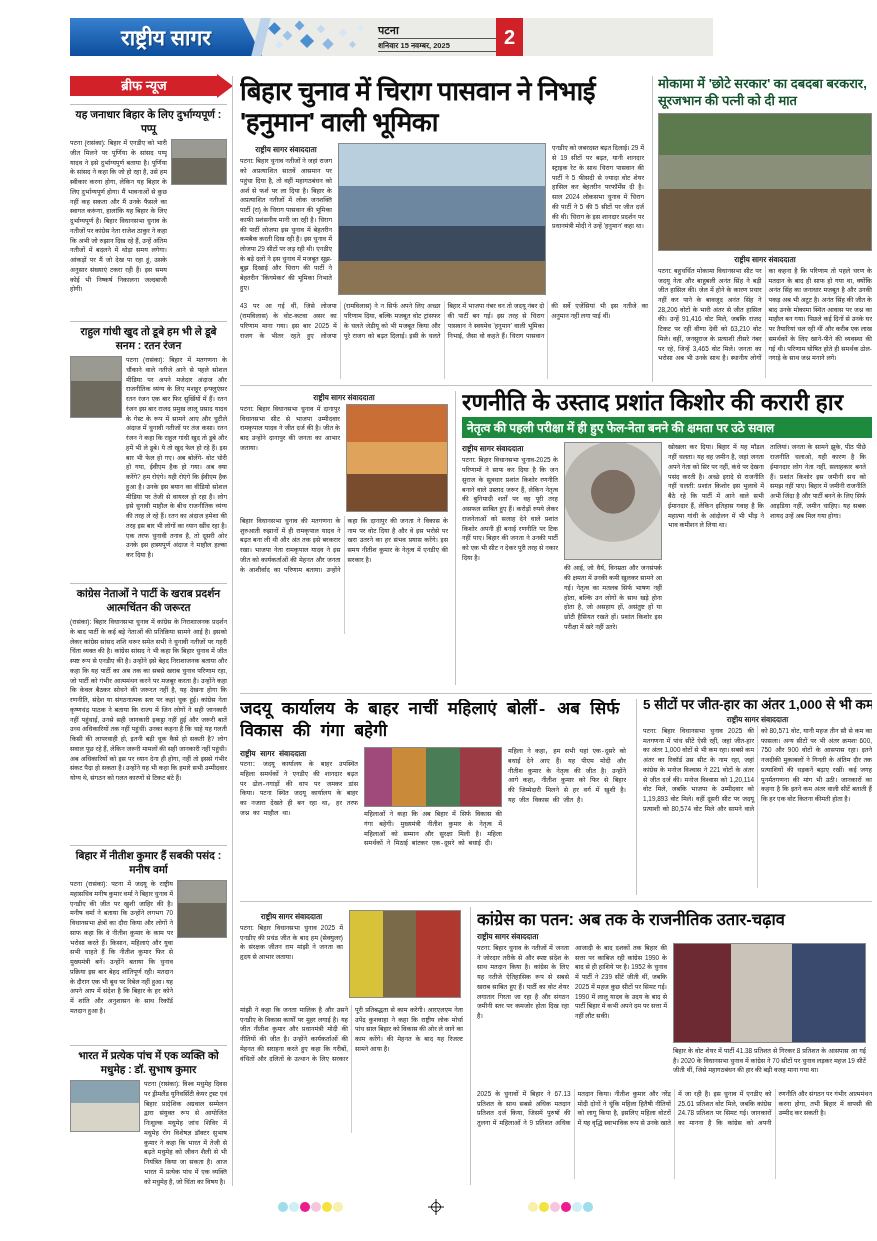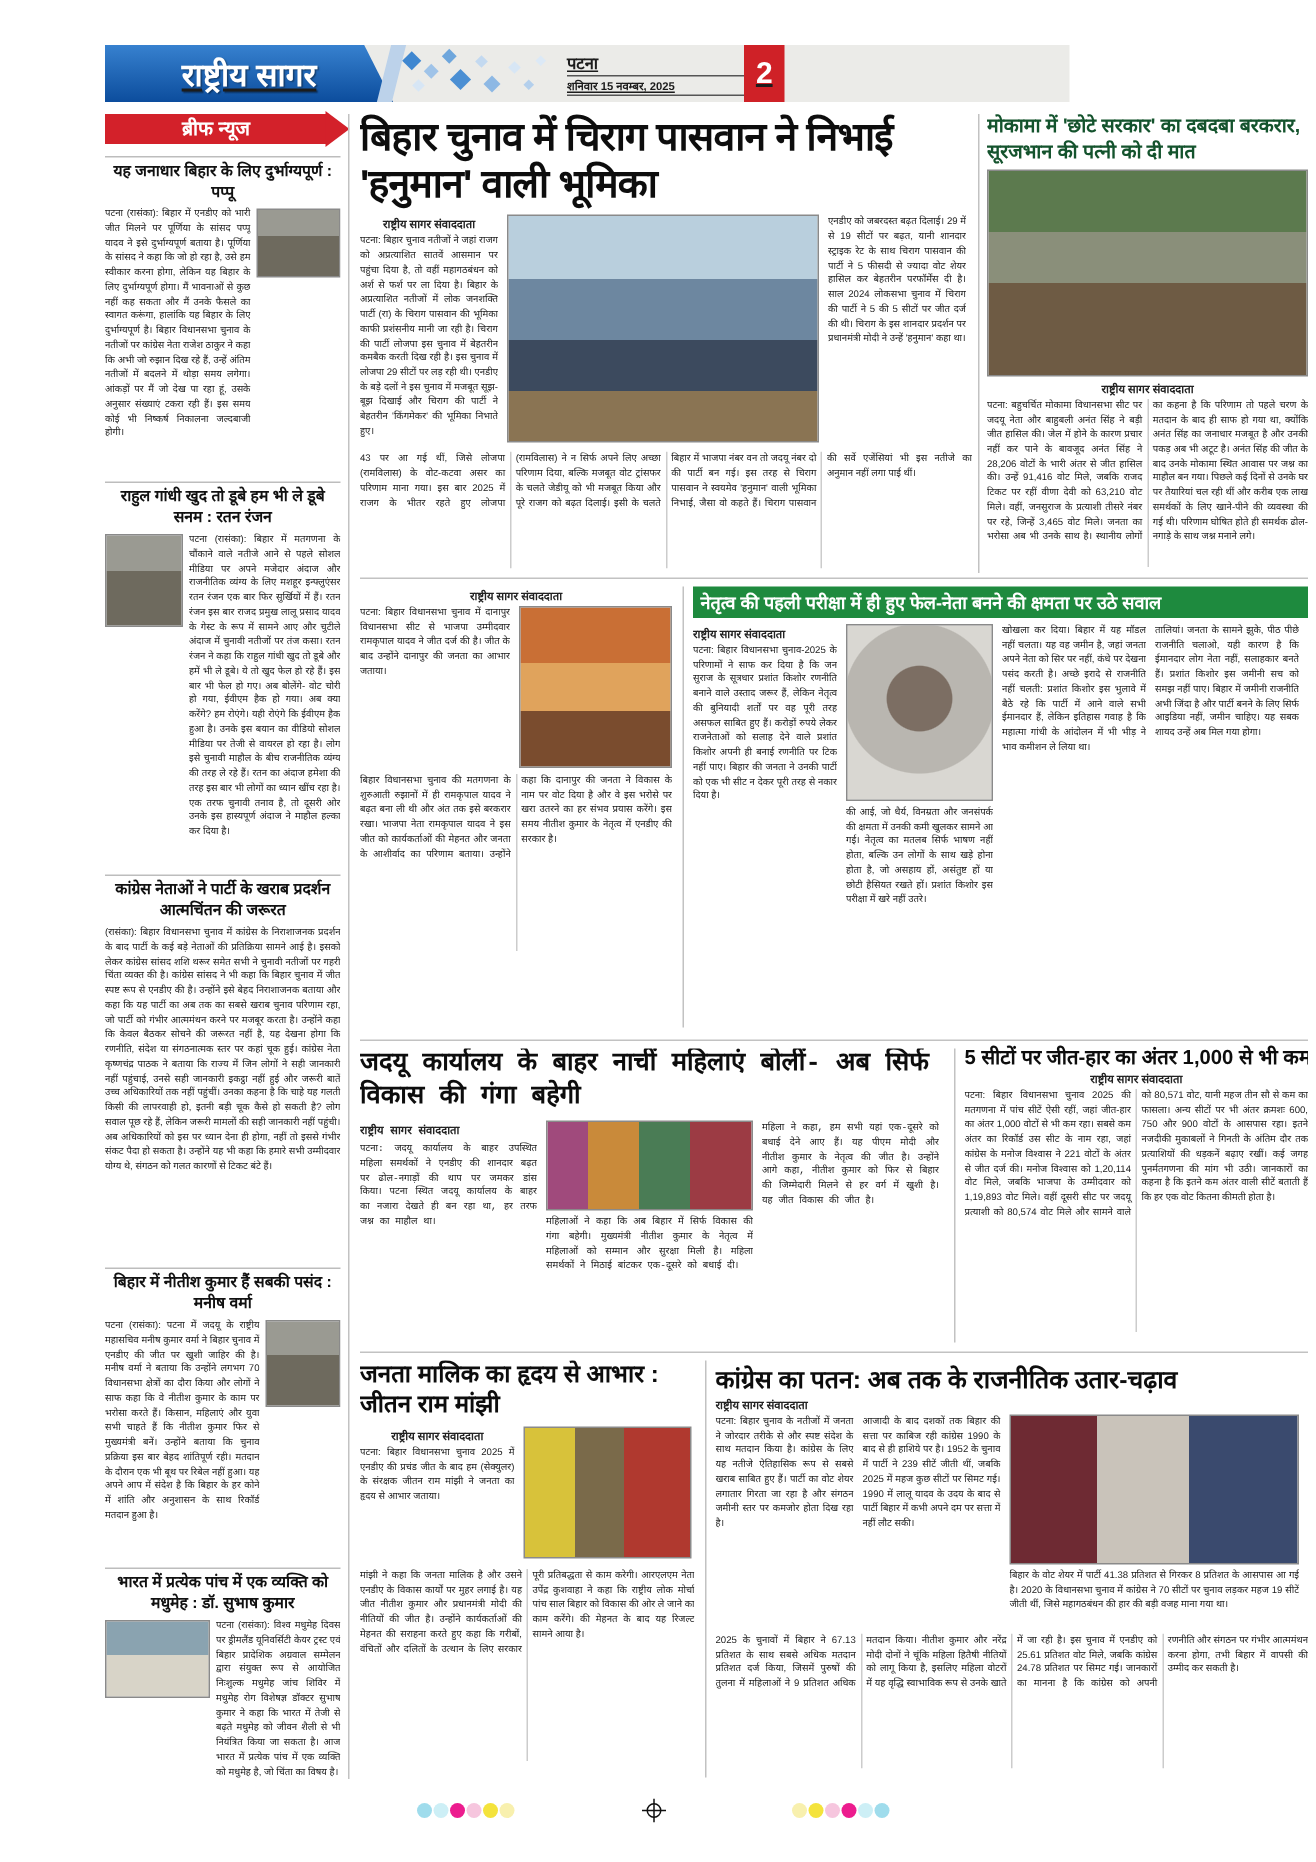--- a/index.html
+++ b/index.html
@@ -11,7 +11,7 @@
   #page{position:relative;width:877px;height:1241px;background:#fff;overflow:hidden;
         font-family:"Liberation Sans",sans-serif;color:#1c1c1c;}
   
-  #masthead{position:absolute;left:70px;top:30px;width:643px;height:38px;background:#ebebe8;display:flex;align-items:stretch;text-decoration:underline;}
+  #masthead{position:absolute;left:70px;top:18px;width:643px;height:38px;background:#ebebe8;display:flex;align-items:stretch;}
   .brand{width:192px;background:linear-gradient(180deg,#3781cf,#0c4d9d);clip-path:polygon(0 0,90% 0,100% 100%,0 100%);
          color:#fff;font-weight:800;font-size:21px;display:flex;align-items:center;justify-content:center;
          text-shadow:1px 1px 1px rgba(0,0,0,.4);}

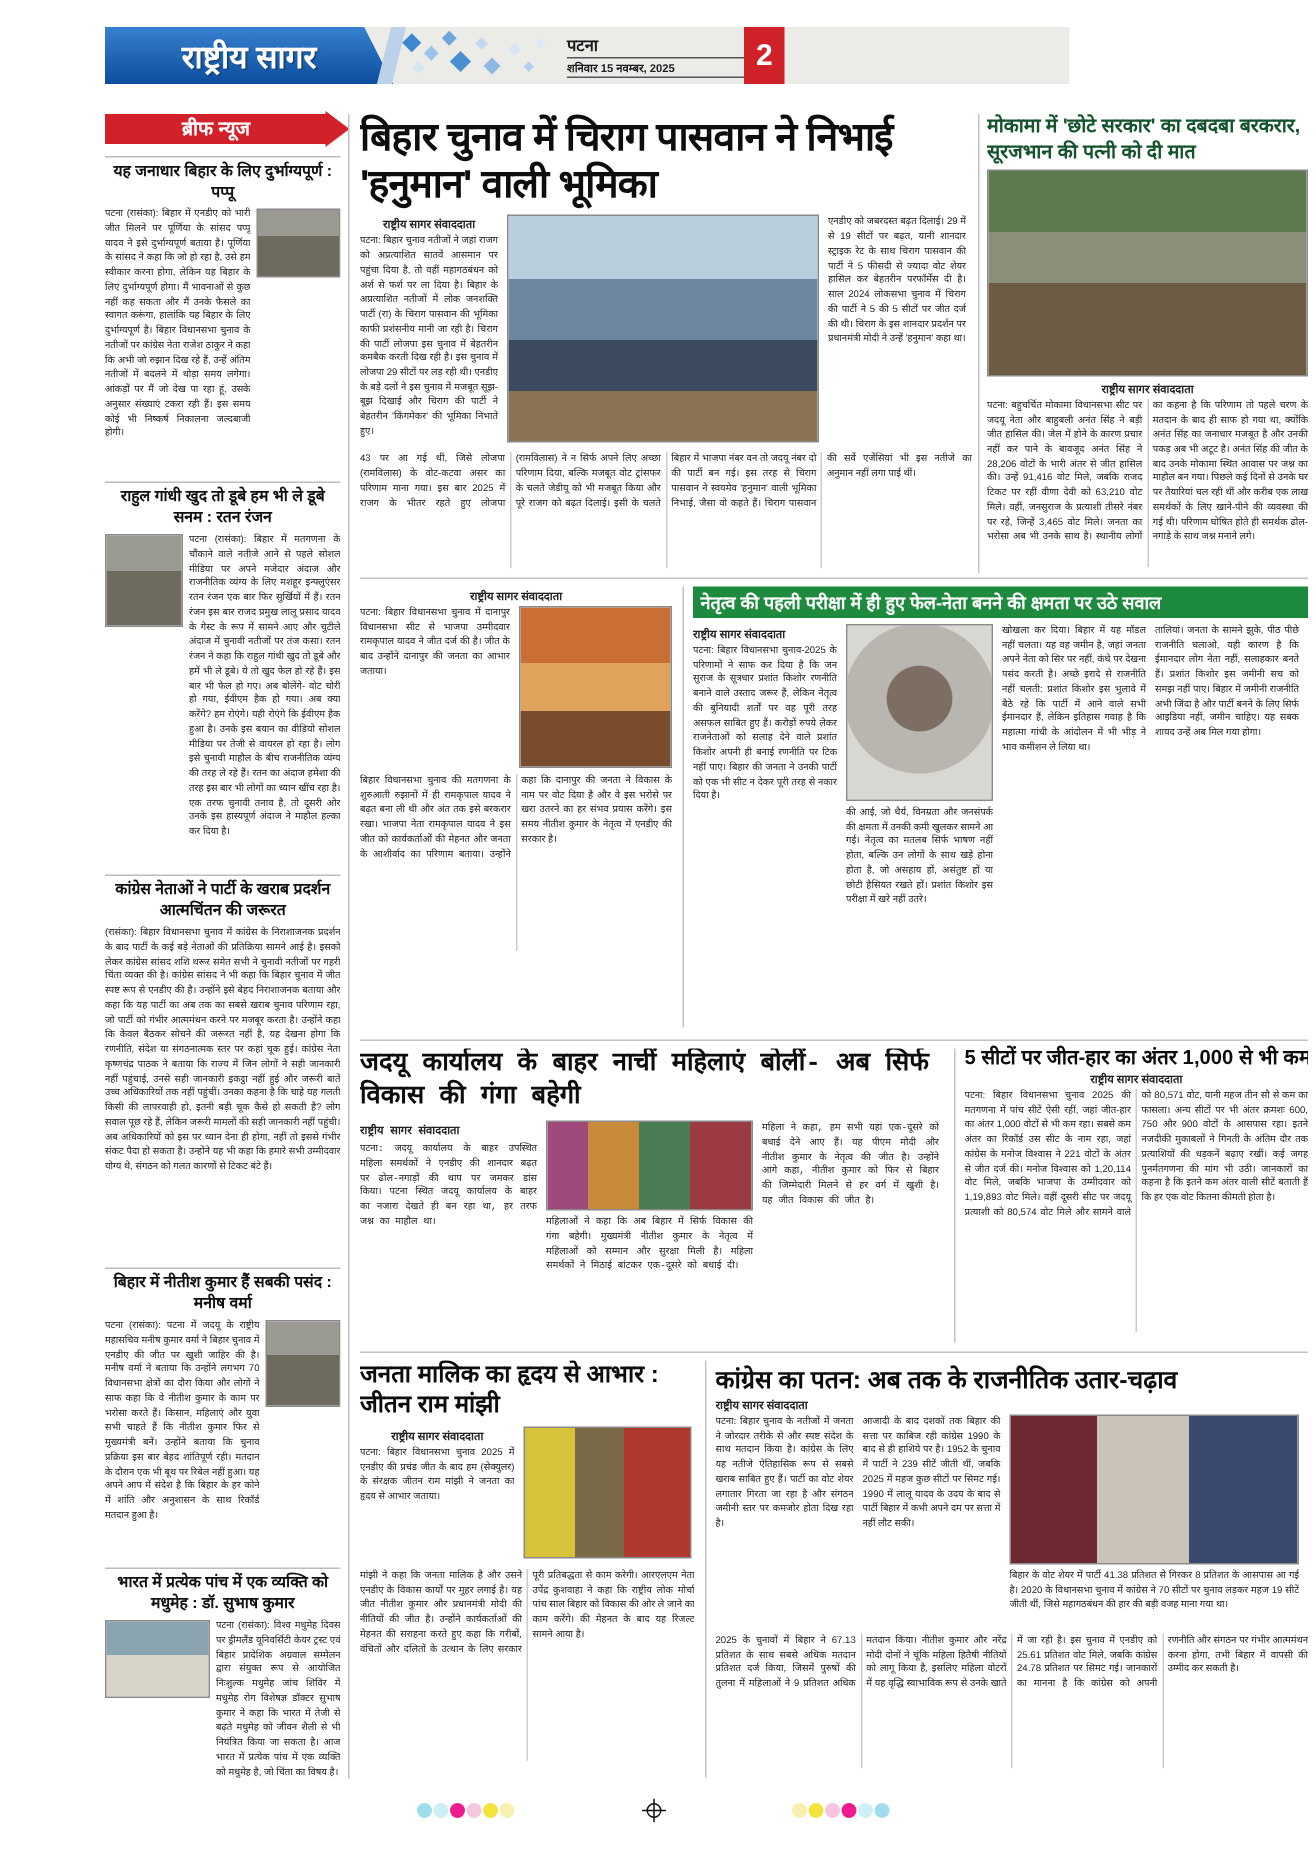--- a/index.html
+++ b/index.html
@@ -170,6 +170,7 @@
   <div class="vline" style="left:455px;top:391px;height:294px;"></div>
 
   <div class="art" style="left:462px;top:389px;width:410px;height:296px;">
+    <div class="h-lg">रणनीति के उस्ताद प्रशांत किशोर की करारी हार</div>
     <div class="subhead">नेतृत्व की पहली परीक्षा में ही हुए फेल-नेता बनने की क्षमता पर उठे सवाल</div>
     <div class="row" style="margin-top:4px;">
       <div style="width:96px;">

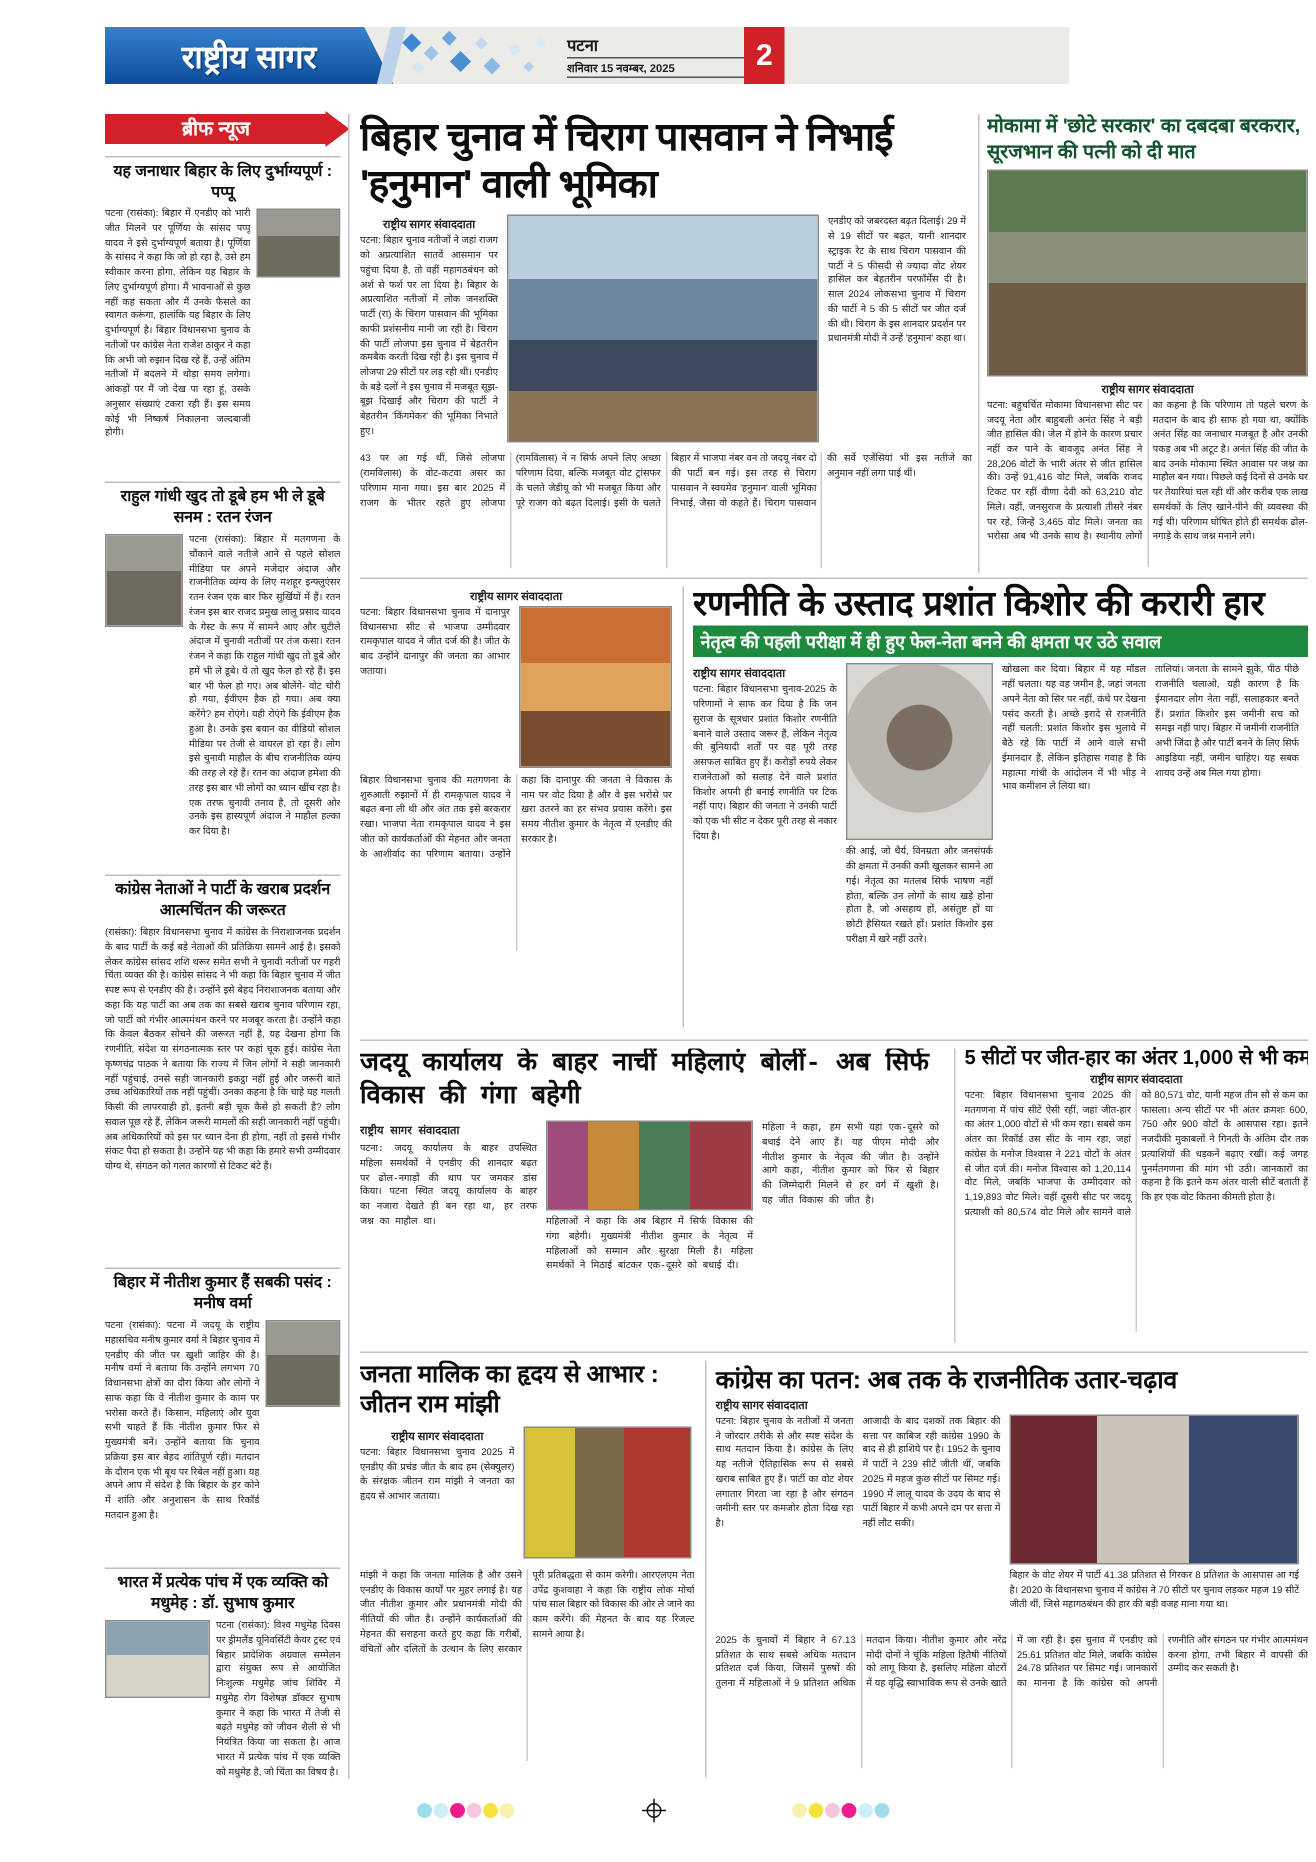--- a/index.html
+++ b/index.html
@@ -214,7 +214,6 @@
   <div class="hline" style="left:240px;top:901px;width:632px;"></div>
 
   <div class="art" style="left:240px;top:907px;width:223px;height:278px;">
-    <div class="h-md" style="font-size:16px;">जनता मालिक का हृदय से आभार : जीतन राम मांझी</div>
     <div class="row" style="margin-top:3px;">
       <div style="width:103px;">
         <div class="byline">राष्ट्रीय सागर संवाददाता</div>

